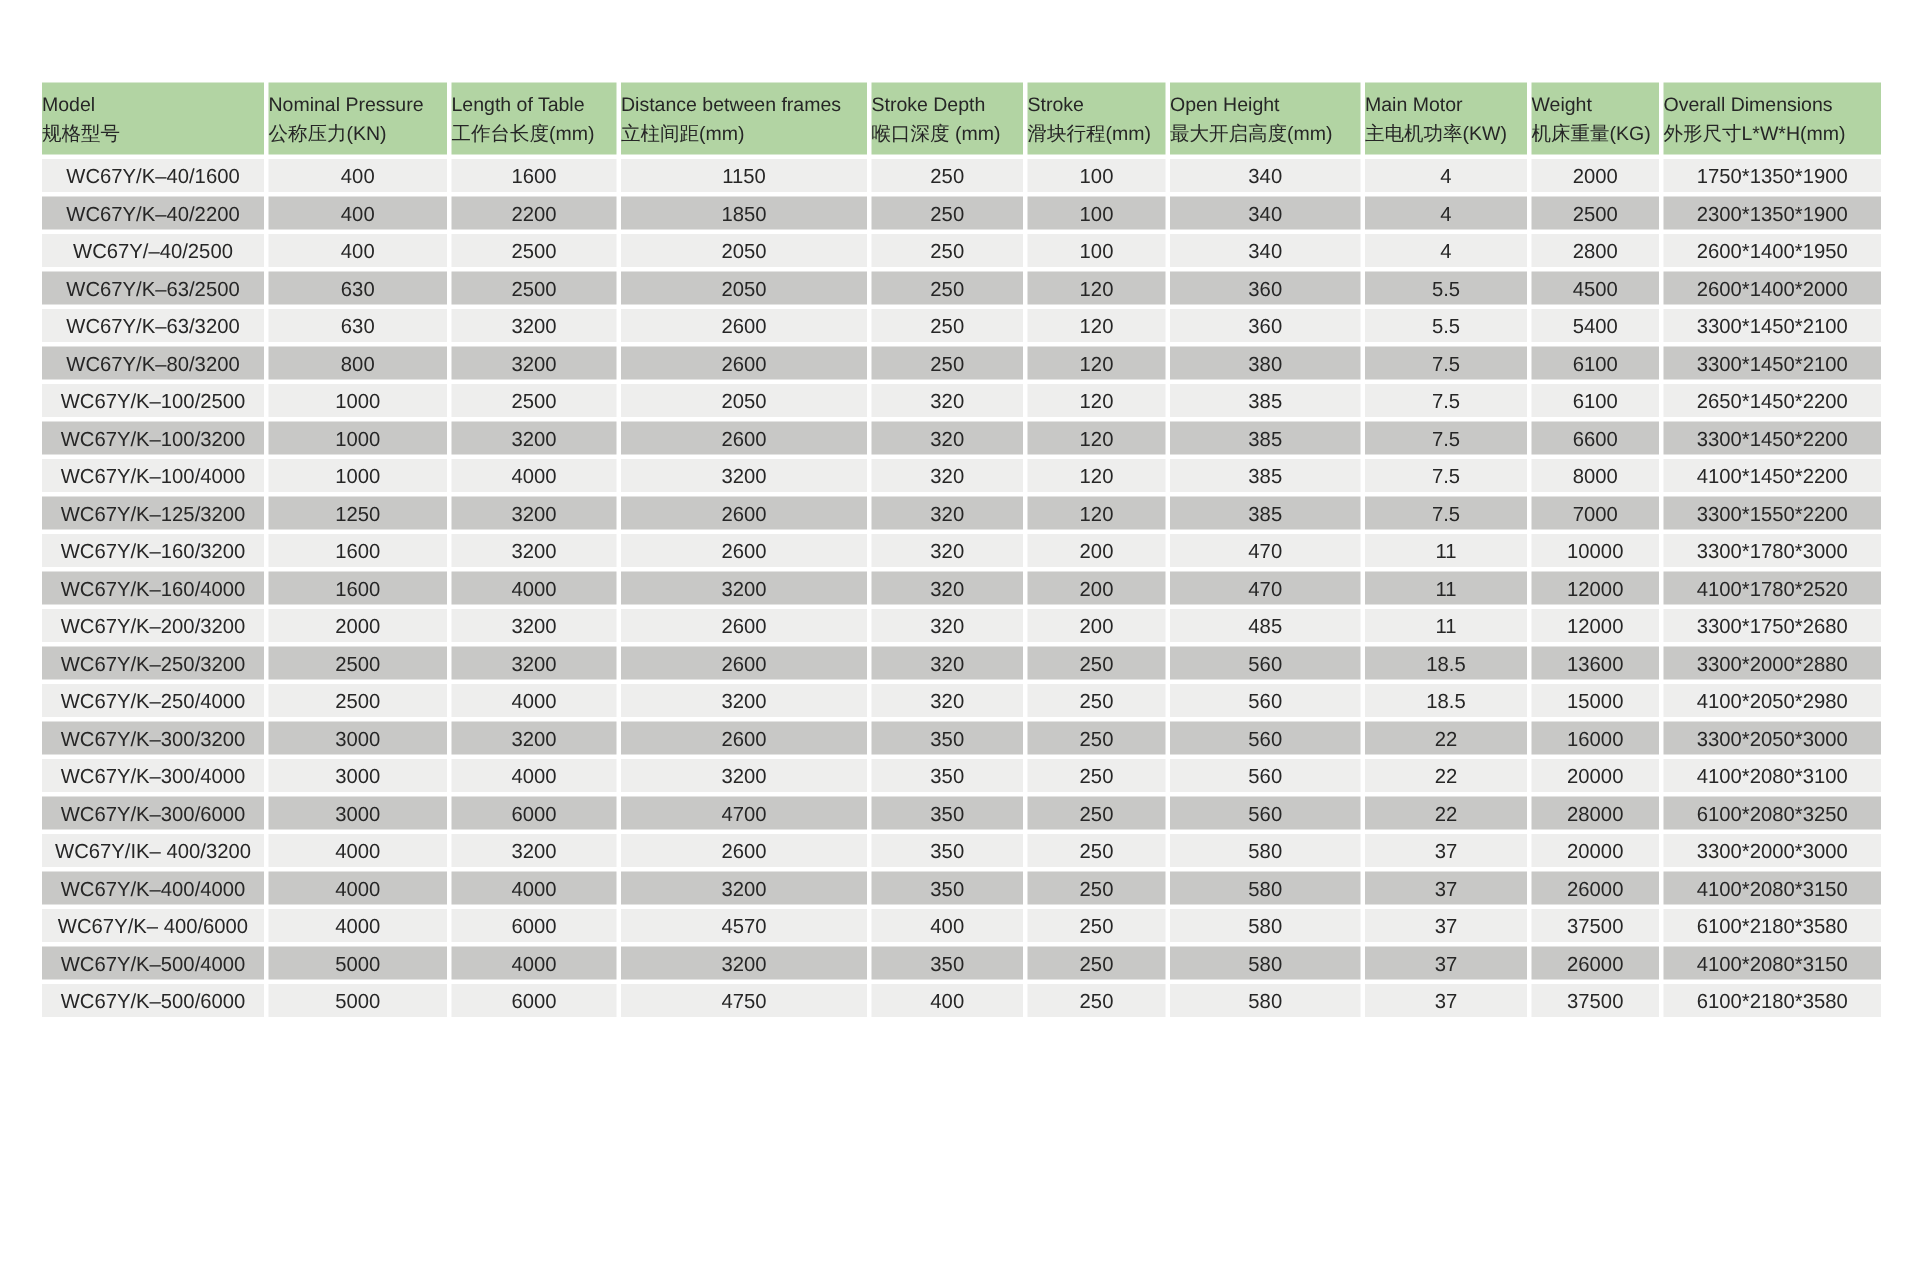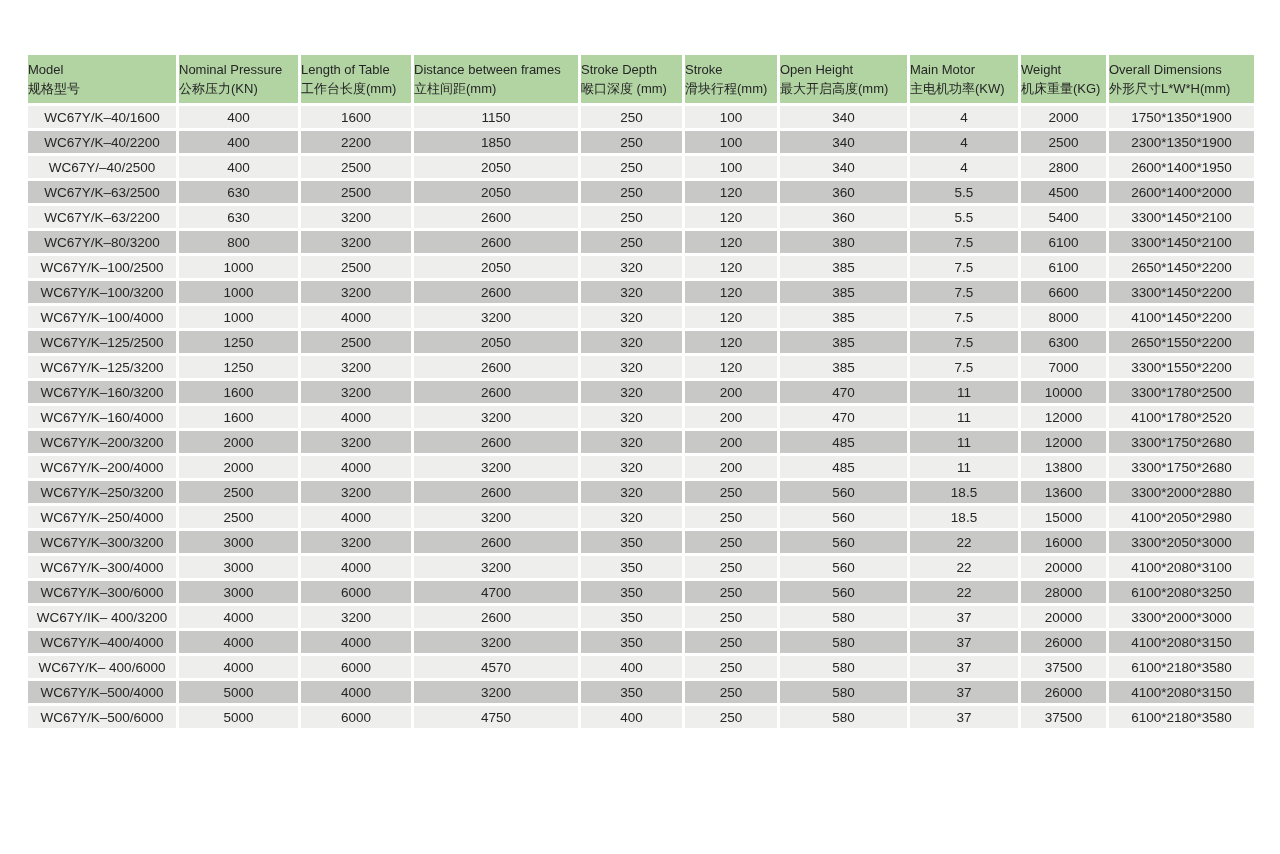--- a/index.html
+++ b/index.html
@@ -159,7 +159,7 @@
           <td>2600*1400*2000</td>
         </tr>
         <tr>
-          <td>WC67Y/K–63/2200</td>
+          <td>WC67Y/K–63/3200</td>
           <td>630</td>
           <td>3200</td>
           <td>2600</td>

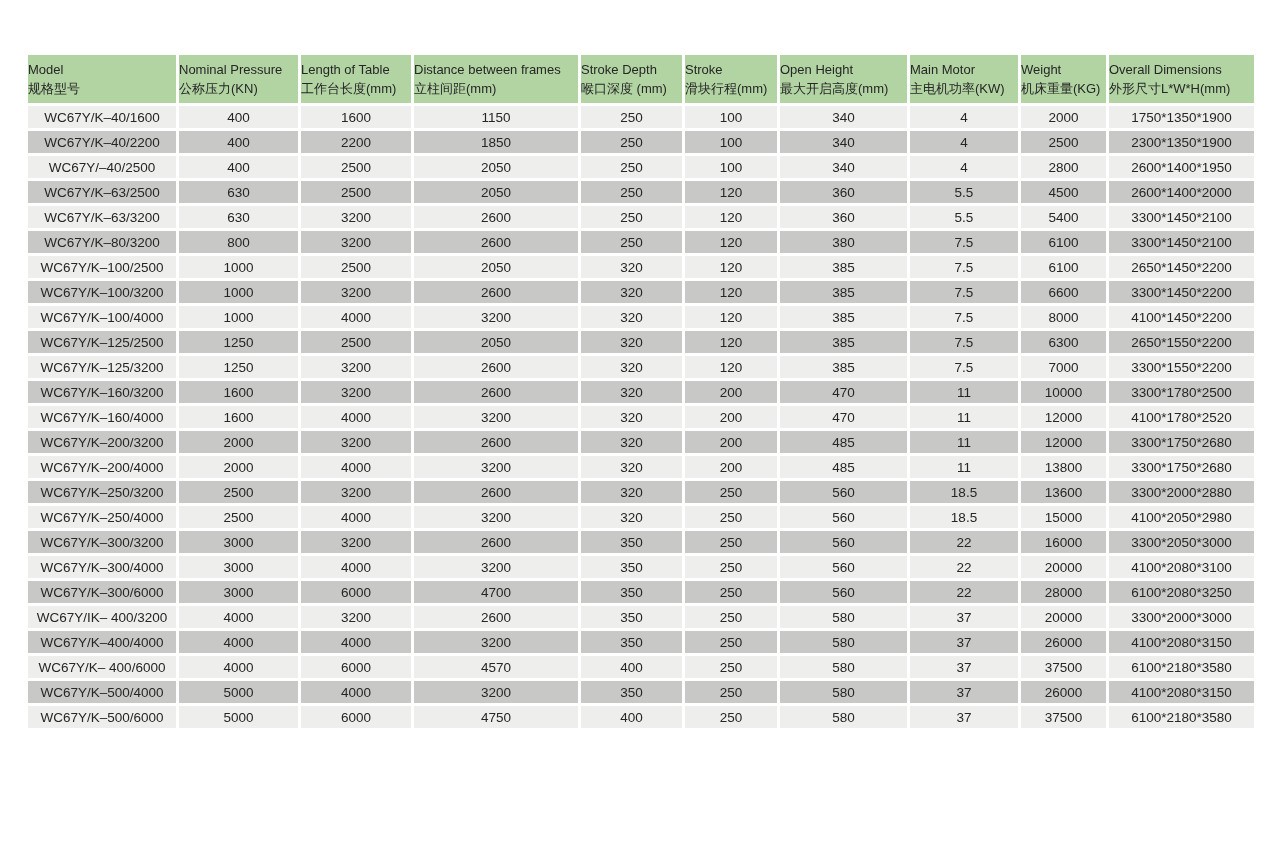--- a/index.html
+++ b/index.html
@@ -219,18 +219,6 @@
           <td>4100*1450*2200</td>
         </tr>
         <tr>
-          <td>WC67Y/K–125/2500</td>
-          <td>1250</td>
-          <td>2500</td>
-          <td>2050</td>
-          <td>320</td>
-          <td>120</td>
-          <td>385</td>
-          <td>7.5</td>
-          <td>6300</td>
-          <td>2650*1550*2200</td>
-        </tr>
-        <tr>
           <td>WC67Y/K–125/3200</td>
           <td>1250</td>
           <td>3200</td>

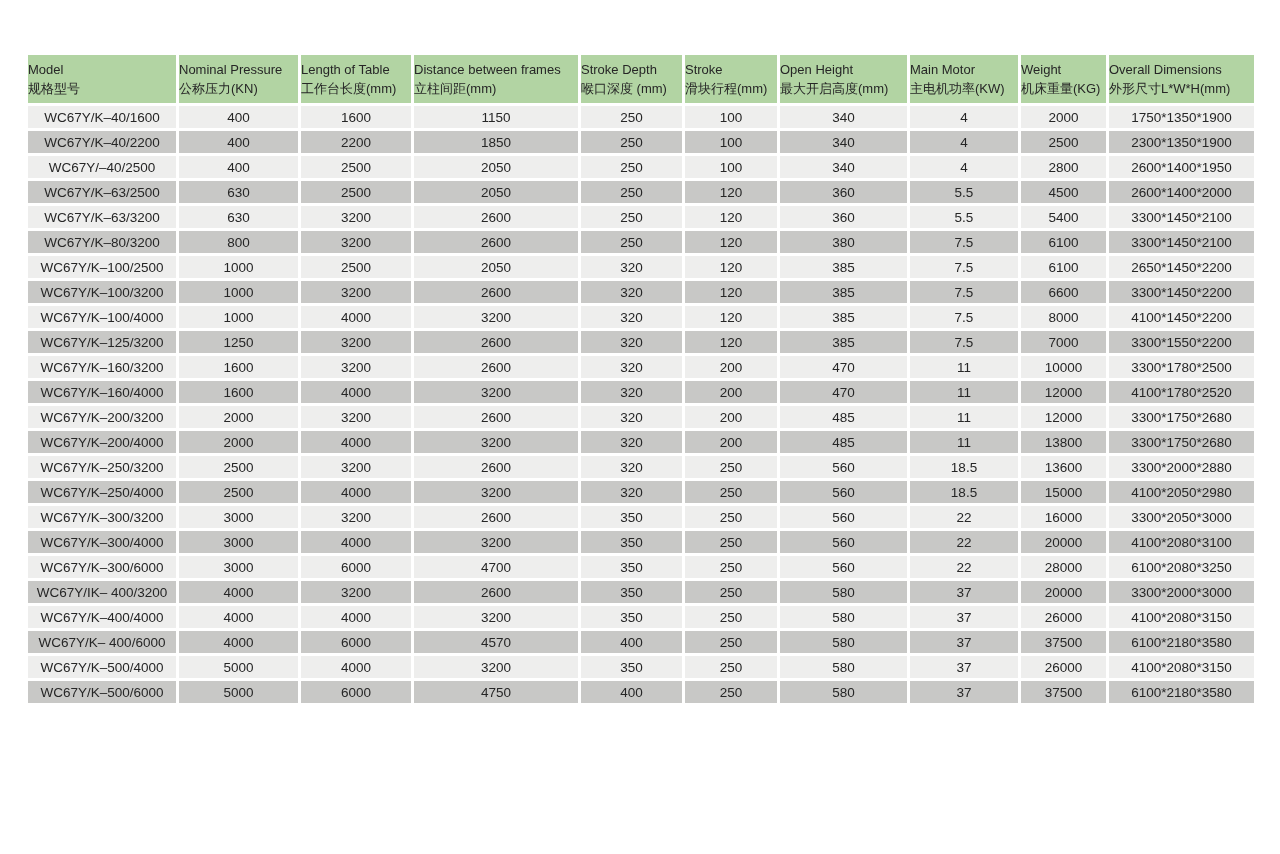--- a/index.html
+++ b/index.html
@@ -240,7 +240,7 @@
           <td>470</td>
           <td>11</td>
           <td>10000</td>
-          <td>3300*1780*2500</td>
+          <td>3300*1780*3000</td>
         </tr>
         <tr>
           <td>WC67Y/K–160/4000</td>

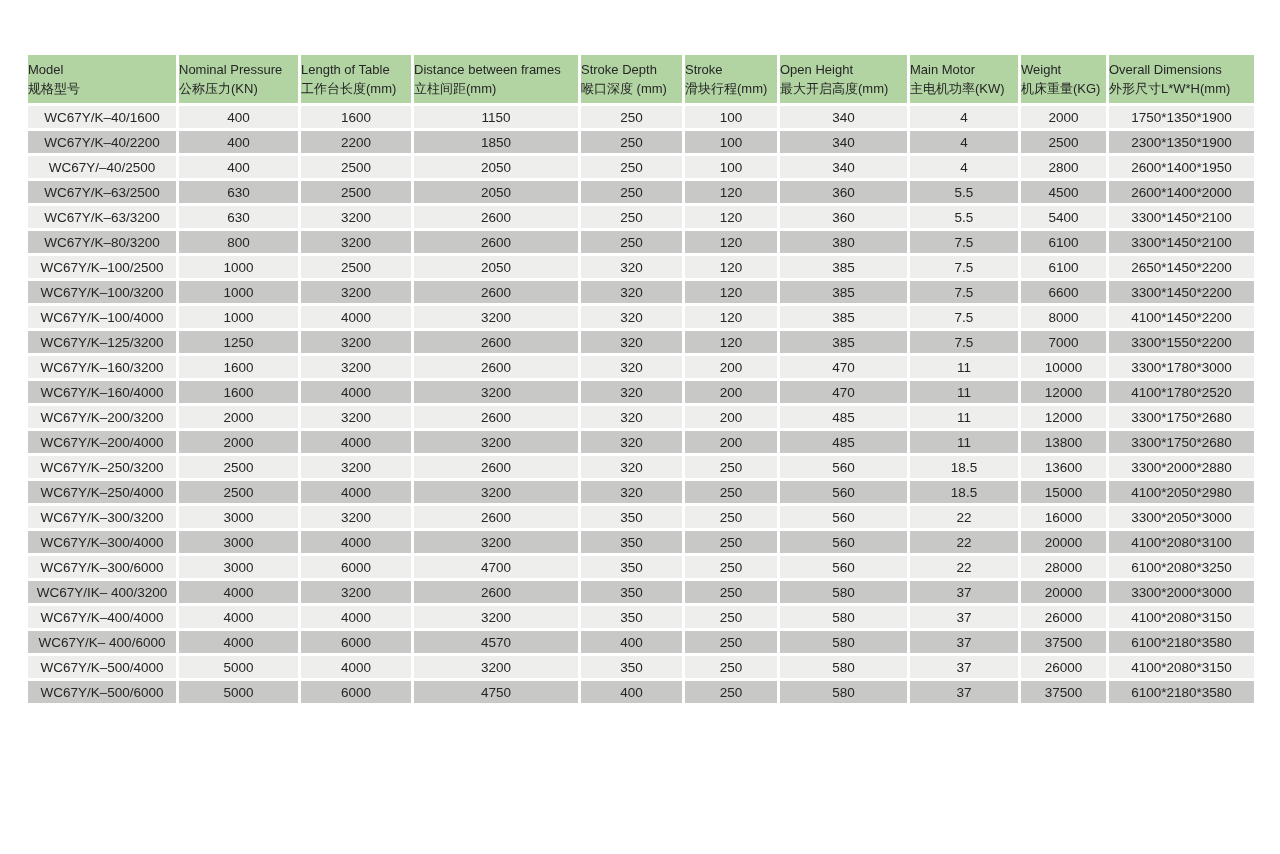--- a/index.html
+++ b/index.html
@@ -267,18 +267,6 @@
           <td>3300*1750*2680</td>
         </tr>
         <tr>
-          <td>WC67Y/K–200/4000</td>
-          <td>2000</td>
-          <td>4000</td>
-          <td>3200</td>
-          <td>320</td>
-          <td>200</td>
-          <td>485</td>
-          <td>11</td>
-          <td>13800</td>
-          <td>3300*1750*2680</td>
-        </tr>
-        <tr>
           <td>WC67Y/K–250/3200</td>
           <td>2500</td>
           <td>3200</td>

